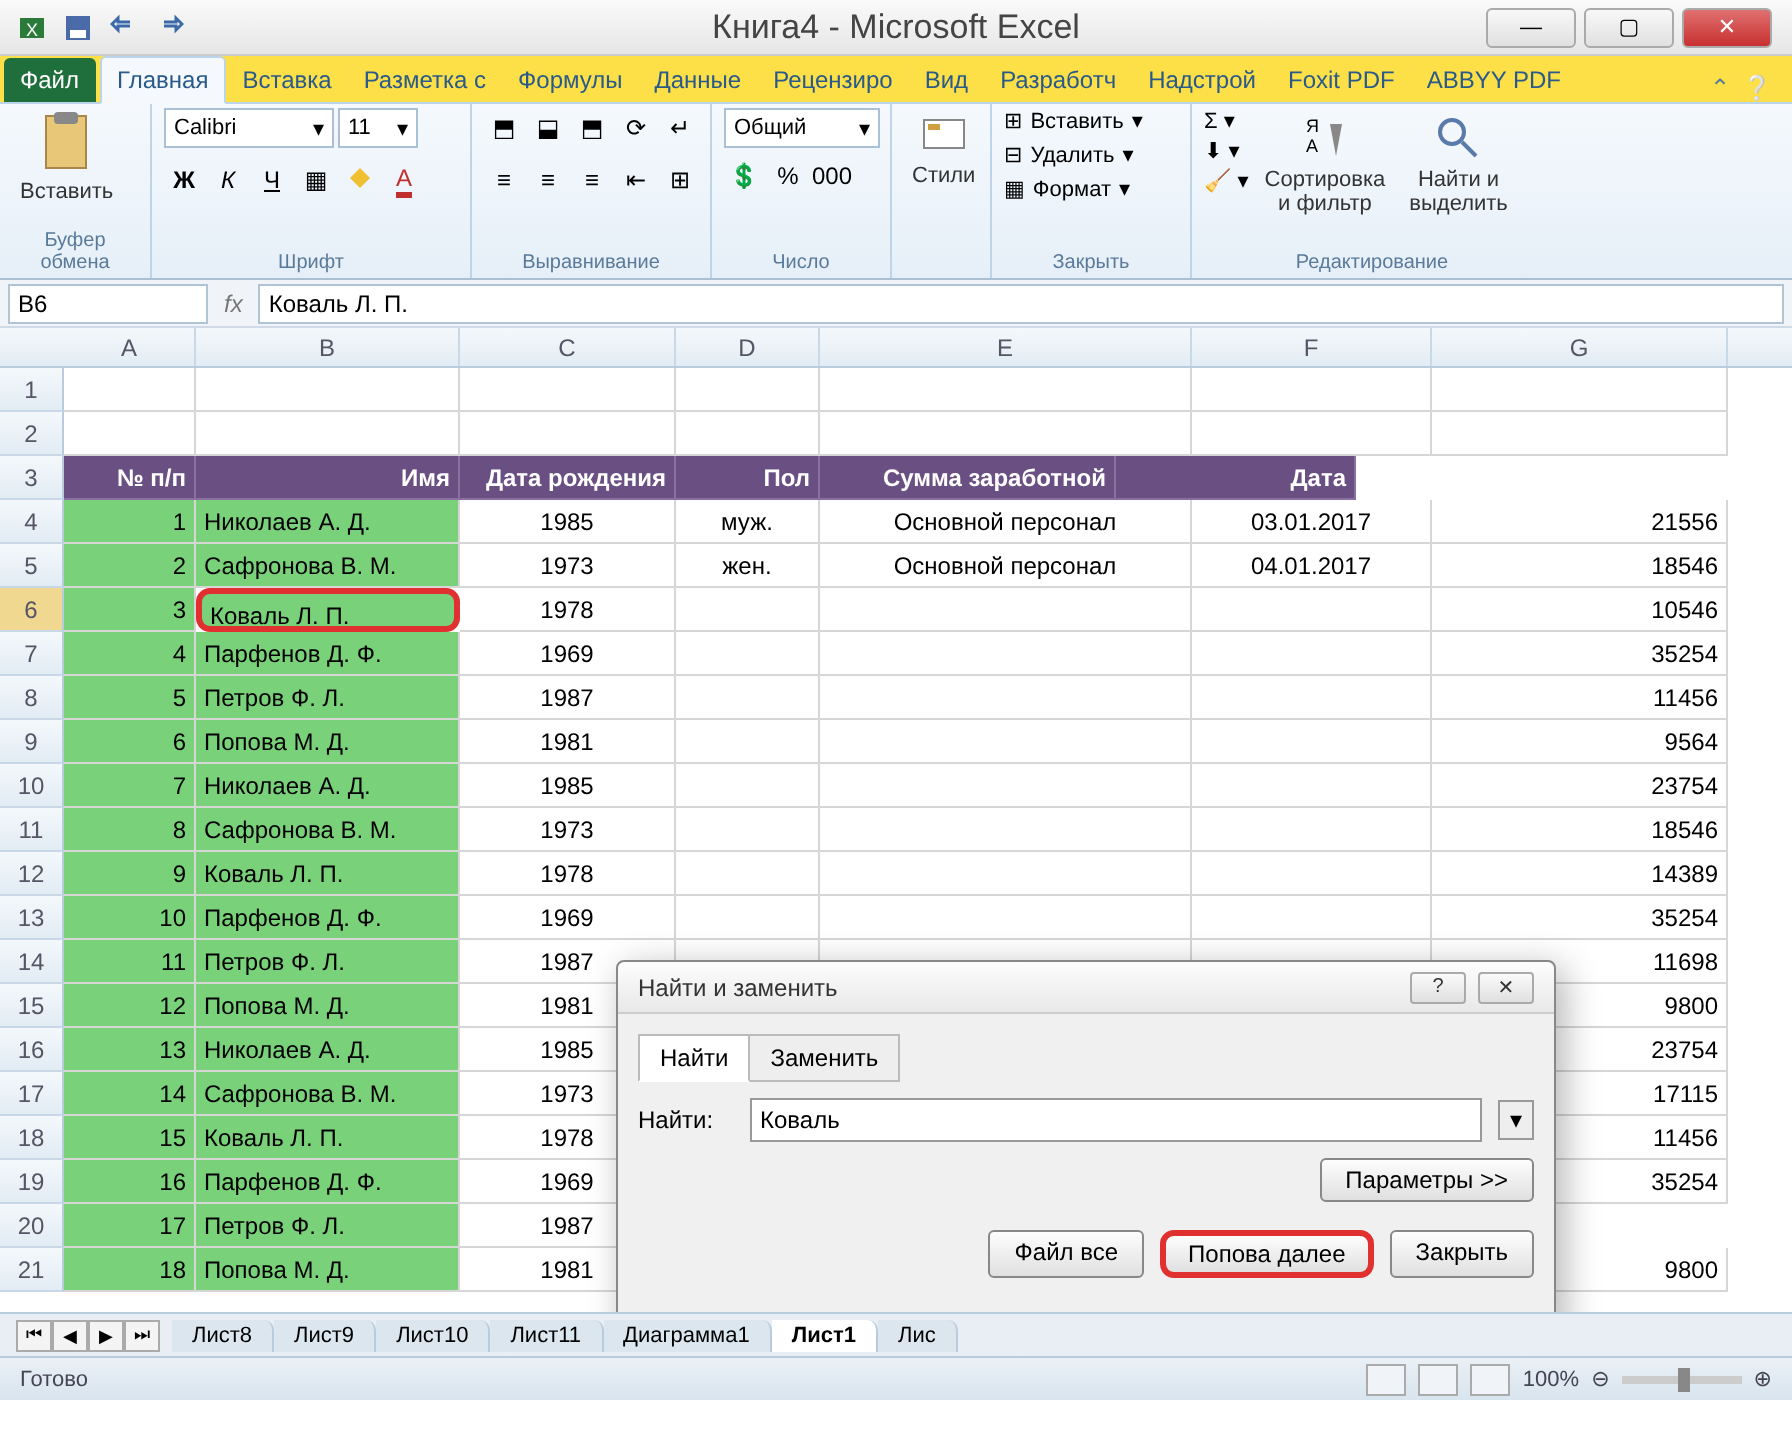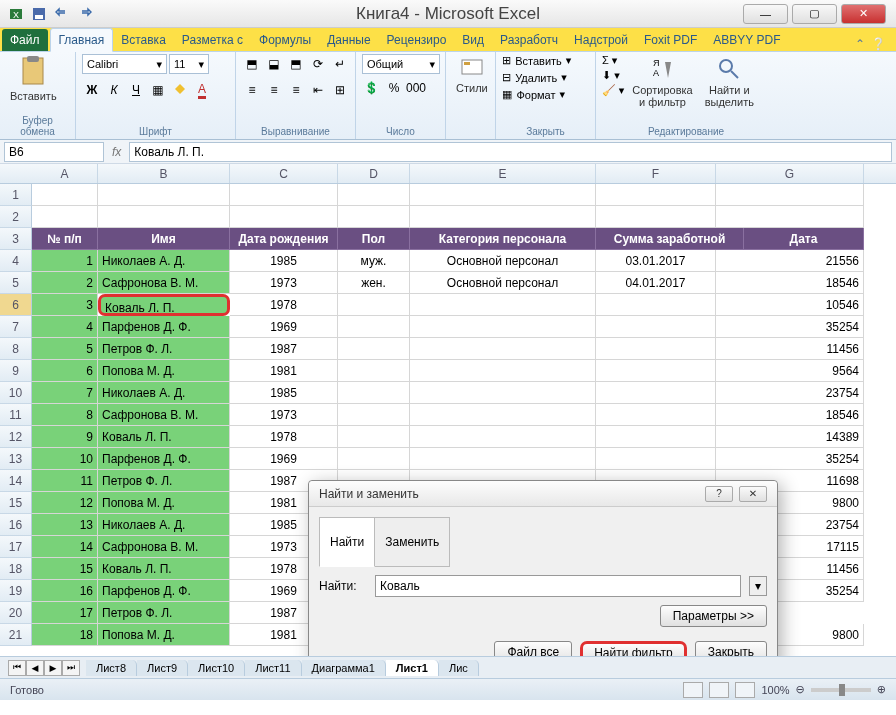--- a/index.html
+++ b/index.html
@@ -158,7 +158,7 @@
   .cell.header {
     background: #6a4f82;
     color: #fff;
-    text-align: center;
+    text-align: right;
     font-weight: bold;
     border-color: #8a70a0;
   }

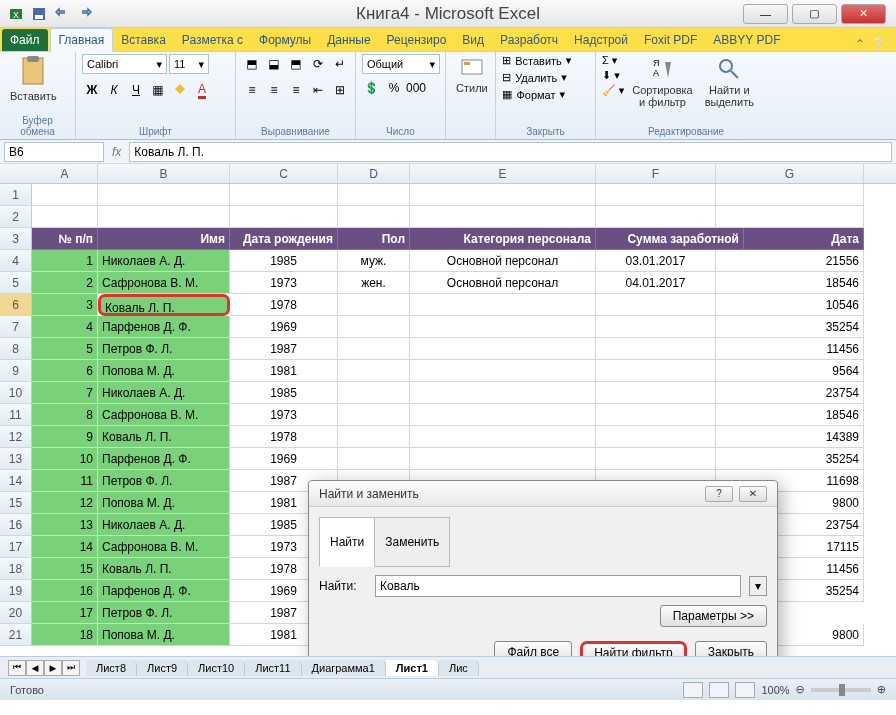--- a/index.html
+++ b/index.html
@@ -485,7 +485,6 @@
         <div class="cell header" style="width: 132px;">Имя</div>
         <div class="cell header" style="width: 108px;">Дата рождения</div>
         <div class="cell header" style="width: 72px;">Пол</div>
-        <div class="cell header" style="width: 186px;">Категория персонала</div>
         <div class="cell header" style="width: 148px;">Сумма заработной</div>
         <div class="cell header" style="width: 120px;">Дата</div>
       </div>

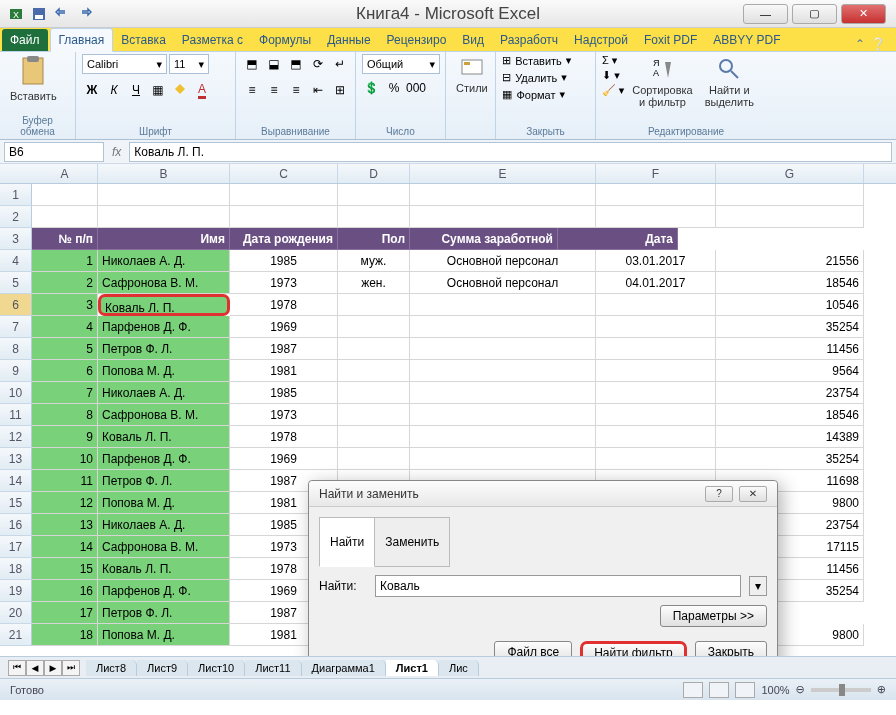--- a/index.html
+++ b/index.html
@@ -198,7 +198,7 @@
   .dialog-body { padding: 10px; }
   .dialog-tabs { display: flex; margin-bottom: 8px; }
   .dtab {
-    padding: 17px 10px; font-size: 12px;
+    padding: 4px 10px; font-size: 12px;
     border: 1px solid #bbb; background: #eee;
   }
   .dtab.active { background: #fff; border-bottom: 1px solid #fff; }

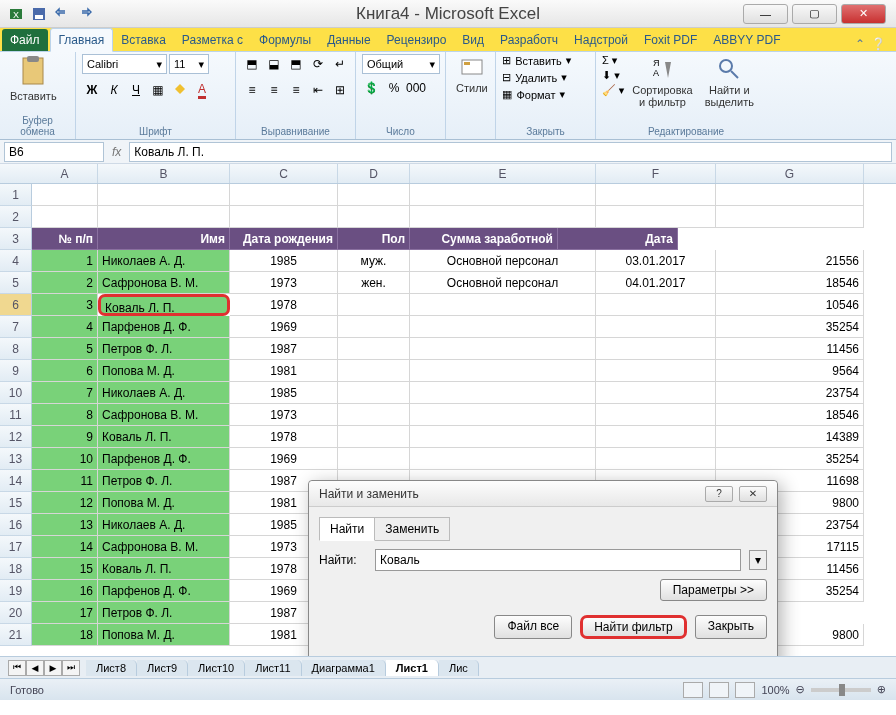--- a/index.html
+++ b/index.html
@@ -692,7 +692,7 @@
       </div>
       <div class="dialog-buttons">
         <span class="dlg-btn">Файл все</span>
-        <span class="dlg-btn highlighted">Найти фильтр</span>
+        <span class="dlg-btn highlighted">Попова далее</span>
         <span class="dlg-btn">Закрыть</span>
       </div>
     </div>

